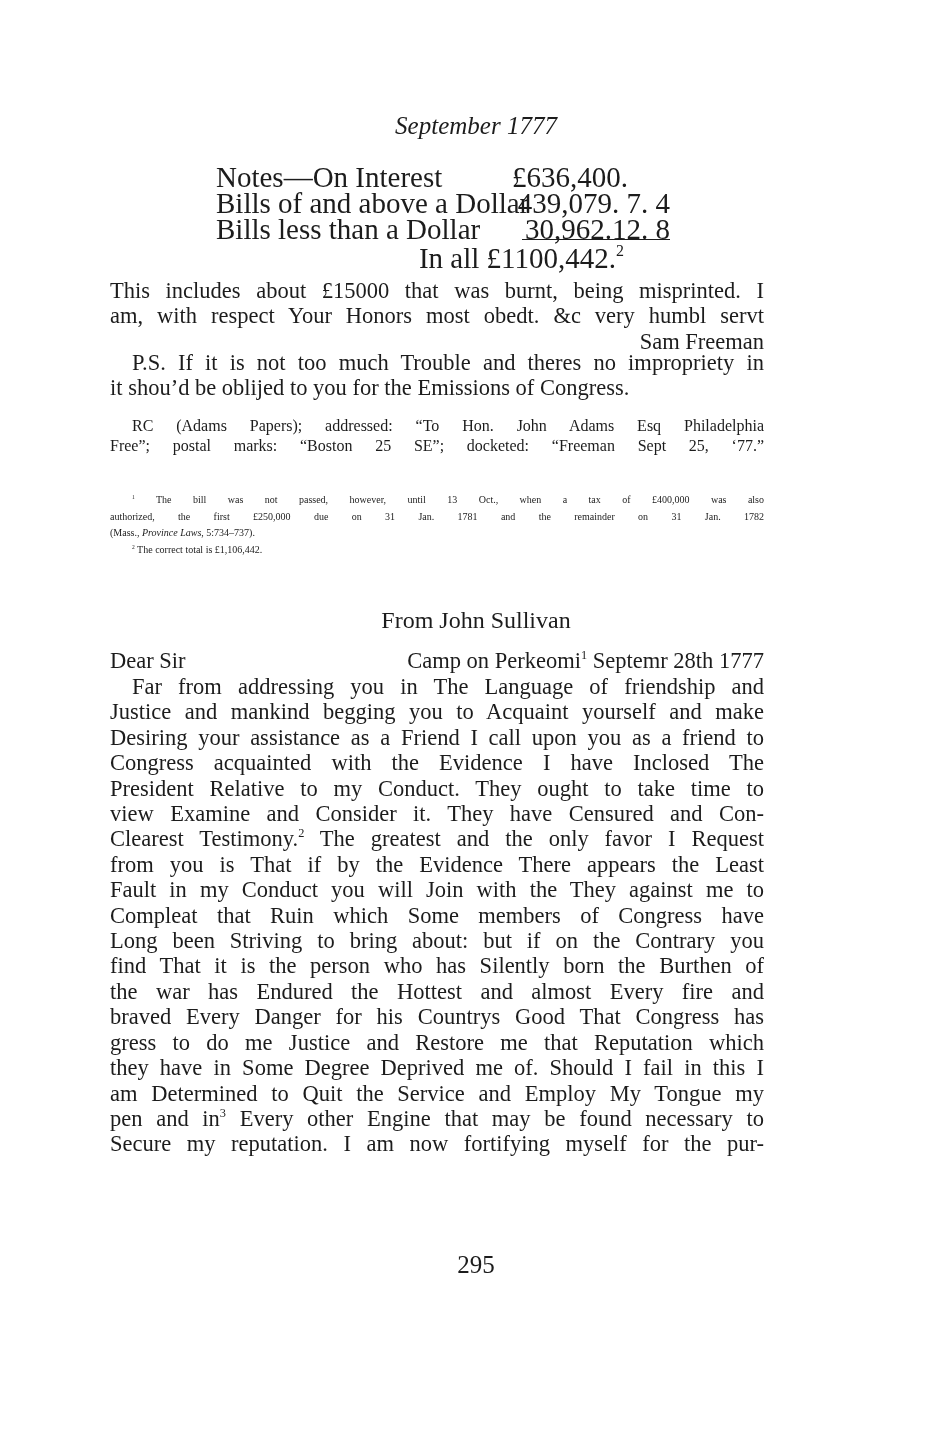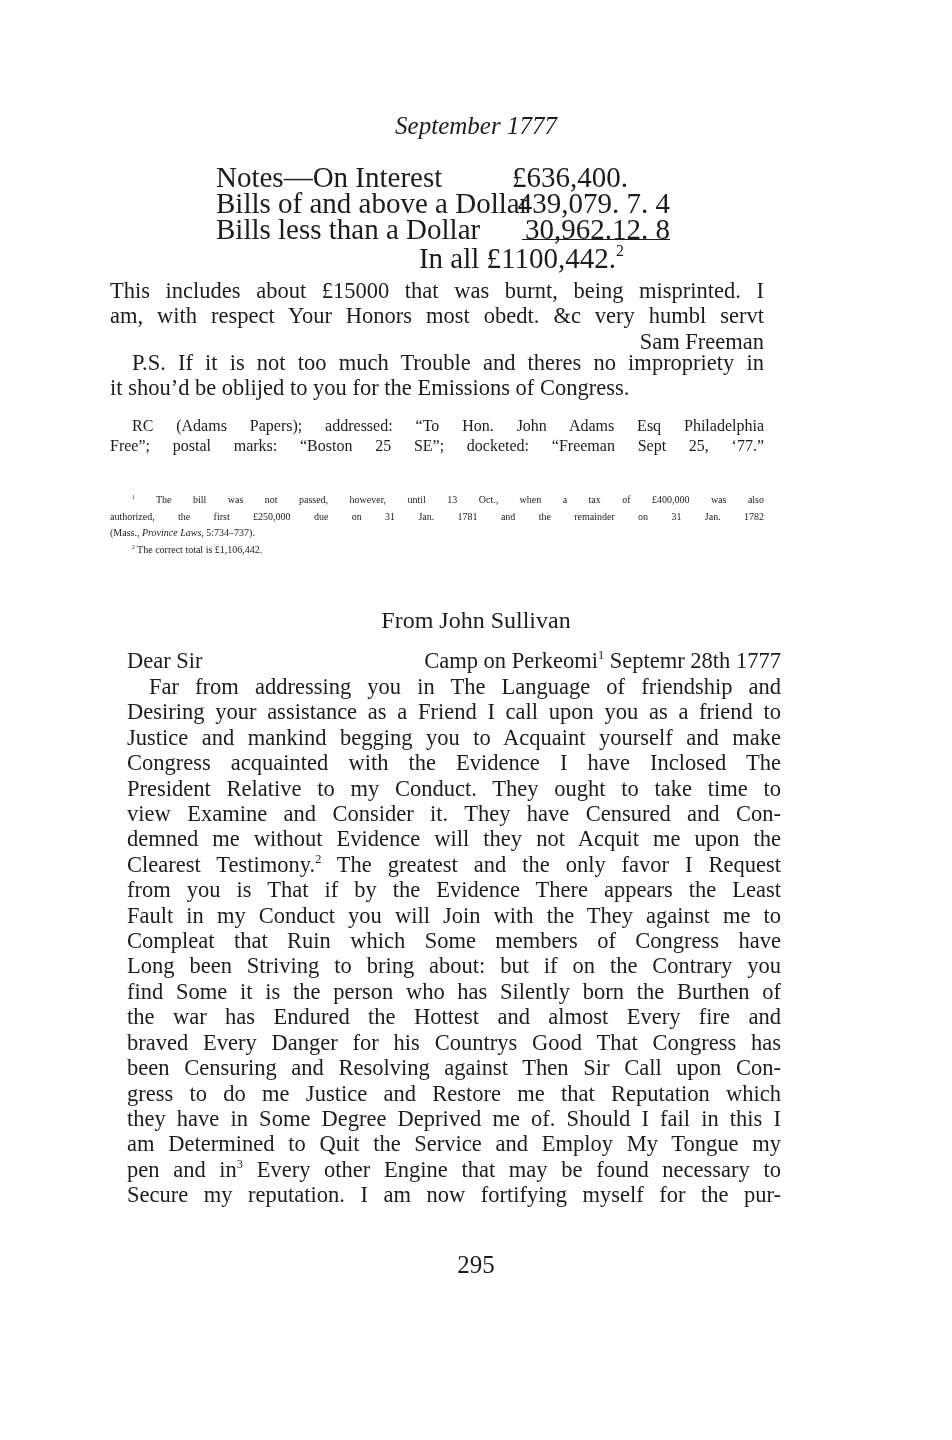--- a/index.html
+++ b/index.html
@@ -95,7 +95,7 @@
 
   <div class="heading">From John Sullivan</div>
 
-  <div class="block body-text" style="top:648px;margin-left:17px;">
+  <div class="block body-text" style="top:648px;">
     <div class="salutation-row">
       <span style="position:absolute;left:0;top:0;">Dear Sir</span>
       <span style="position:absolute;right:0;top:0;white-space:nowrap;font-family:Liberation Serif, serif;"><span>Camp on Perkeomi</span><sup>1</sup> <span>Septemr 28th 1777</span></span>

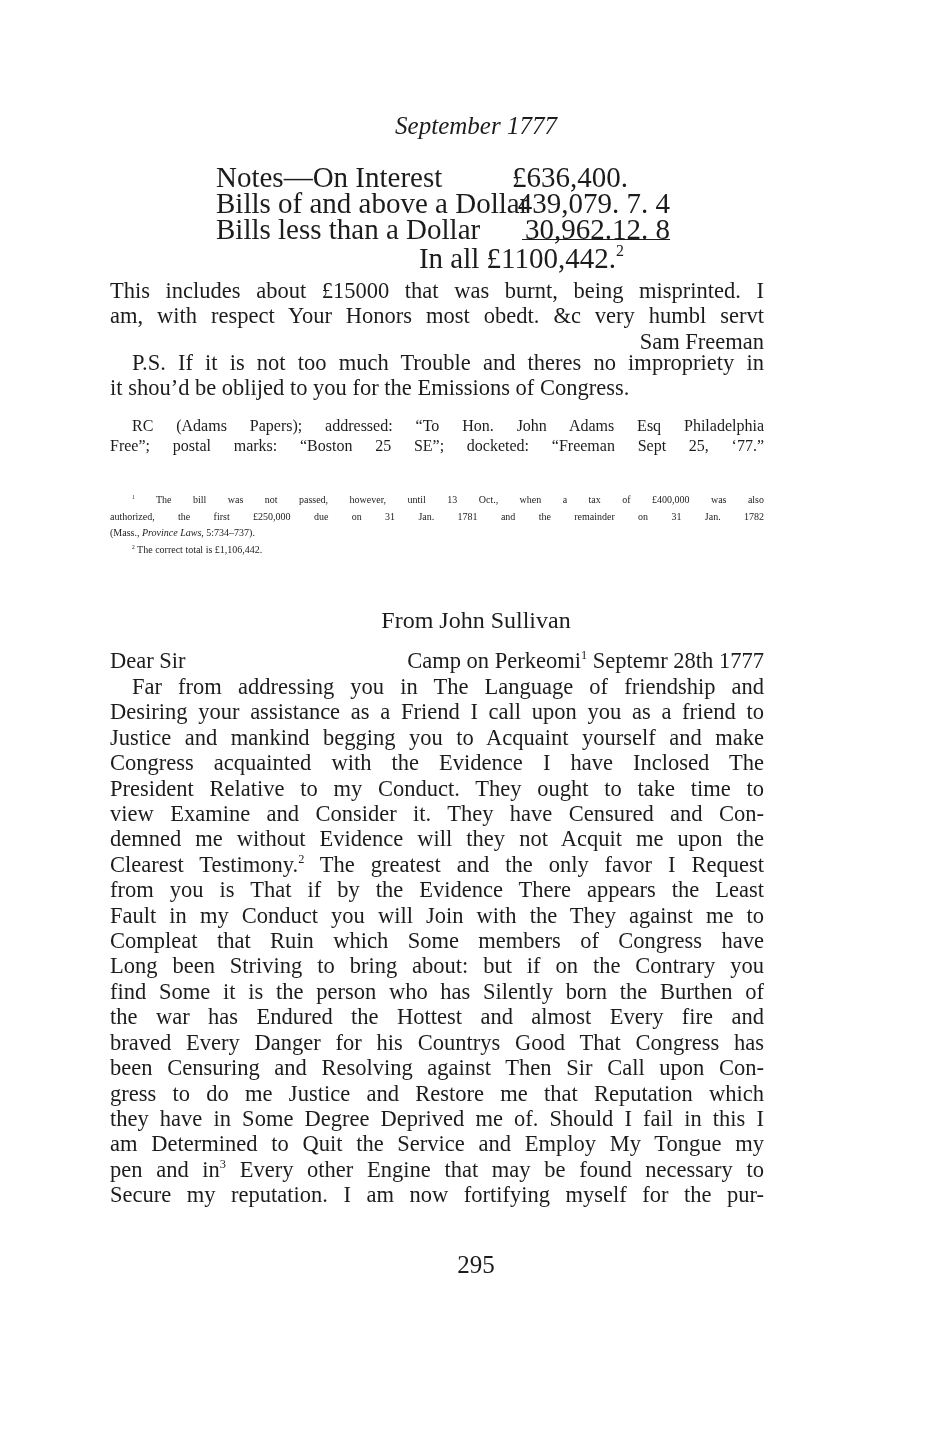--- a/index.html
+++ b/index.html
@@ -101,8 +101,8 @@
       <span style="position:absolute;right:0;top:0;white-space:nowrap;font-family:Liberation Serif, serif;"><span>Camp on Perkeomi</span><sup>1</sup> <span>Septemr 28th 1777</span></span>
     </div>
     <span class="line indent">Far from addressing you in The Language of friendship and</span>
+    <span class="line">Justice and mankind begging you to Acquaint yourself and make</span>
     <span class="line">Desiring your assistance as a Friend I call upon you as a friend to</span>
-    <span class="line">Justice and mankind begging you to Acquaint yourself and make</span>
     <span class="line">Congress acquainted with the Evidence I have Inclosed The</span>
     <span class="line">President Relative to my Conduct. They ought to take time to</span>
     <span class="line">view Examine and Consider it. They have Censured and Con-</span>

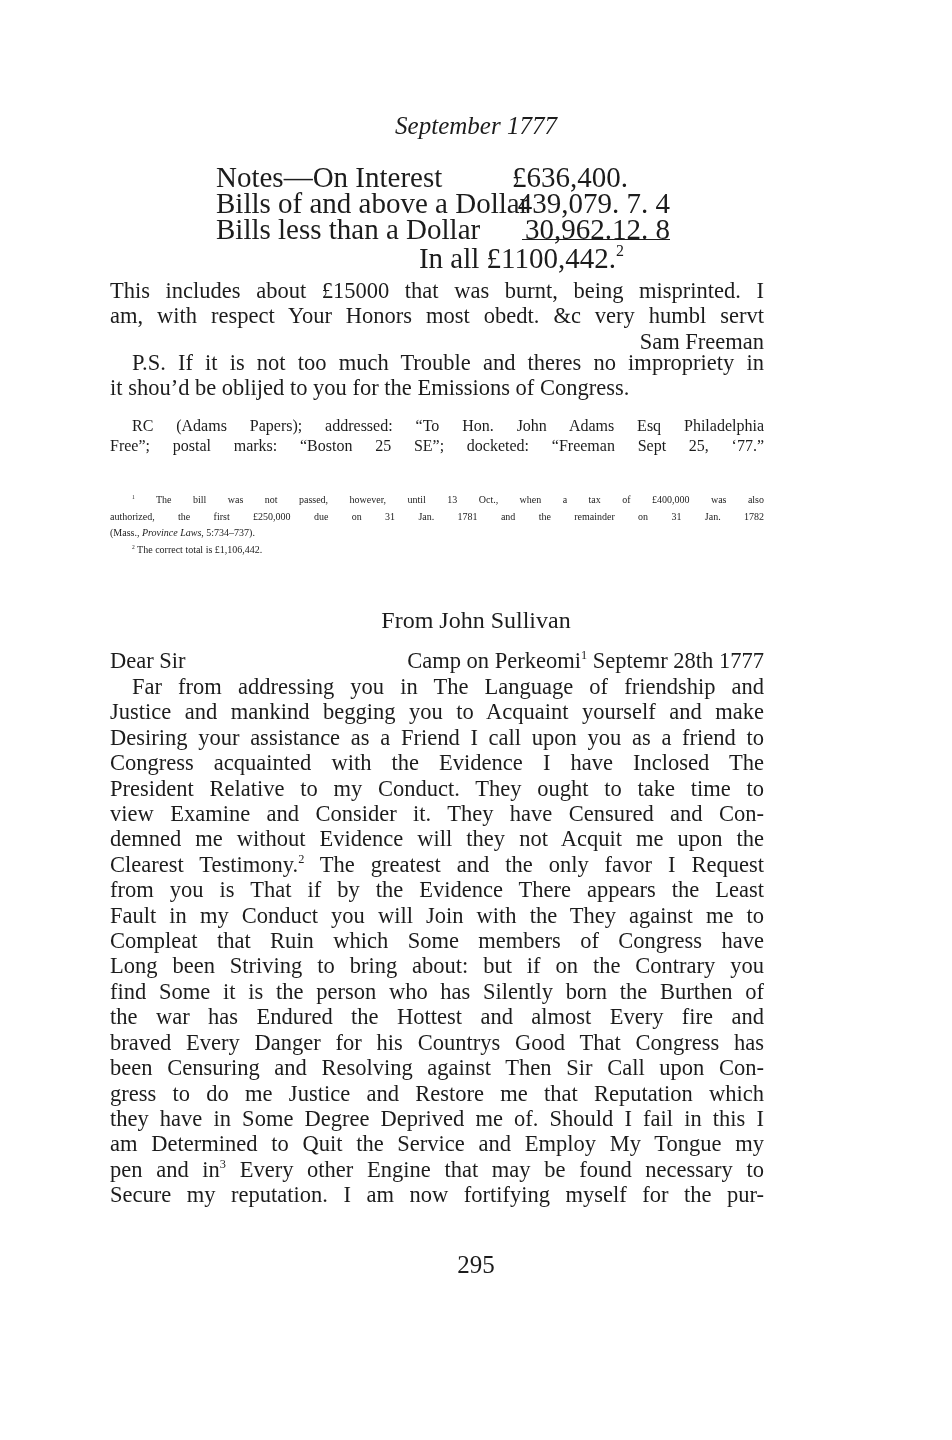--- a/index.html
+++ b/index.html
@@ -106,7 +106,6 @@
     <span class="line">Congress acquainted with the Evidence I have Inclosed The</span>
     <span class="line">President Relative to my Conduct. They ought to take time to</span>
     <span class="line">view Examine and Consider it. They have Censured and Con-</span>
-    <span class="line">demned me without Evidence will they not Acquit me upon the</span>
     <span class="line"><span>Clearest Testimony.</span><sup>2</sup><span> The greatest and the only favor I Request</span></span>
     <span class="line">from you is That if by the Evidence There appears the Least</span>
     <span class="line">Fault in my Conduct you will Join with the They against me to</span>

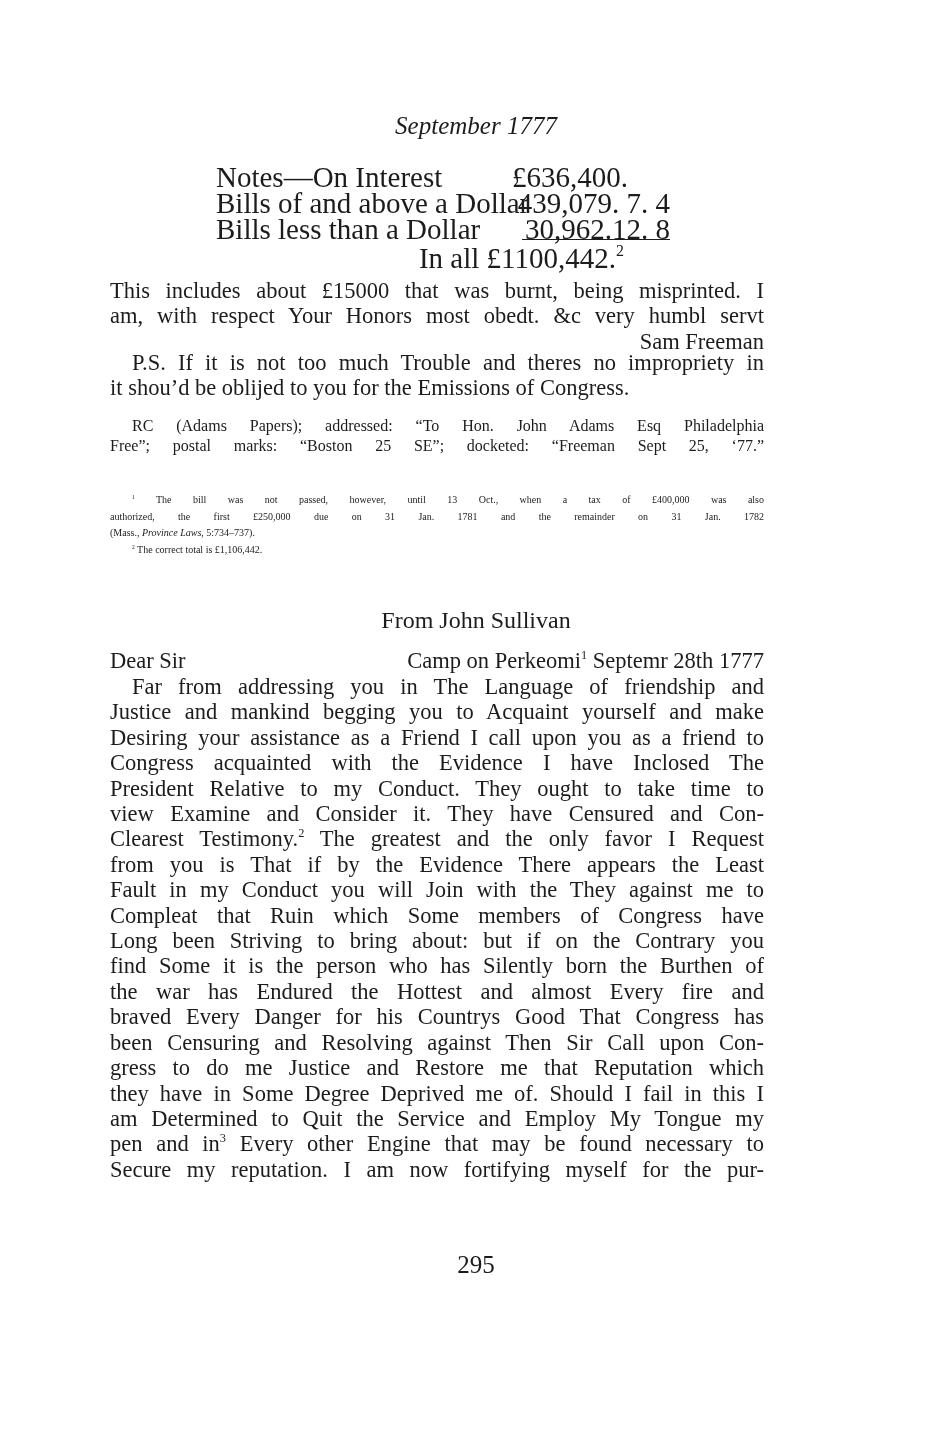--- a/index.html
+++ b/index.html
@@ -111,7 +111,7 @@
     <span class="line">Fault in my Conduct you will Join with the They against me to</span>
     <span class="line">Compleat that Ruin which Some members of Congress have</span>
     <span class="line">Long been Striving to bring about: but if on the Contrary you</span>
-    <span class="line">find Some it is the person who has Silently born the Burthen of</span>
+    <span class="line">find That it is the person who has Silently born the Burthen of</span>
     <span class="line">the war has Endured the Hottest and almost Every fire and</span>
     <span class="line">braved Every Danger for his Countrys Good That Congress has</span>
     <span class="line">been Censuring and Resolving against Then Sir Call upon Con-</span>

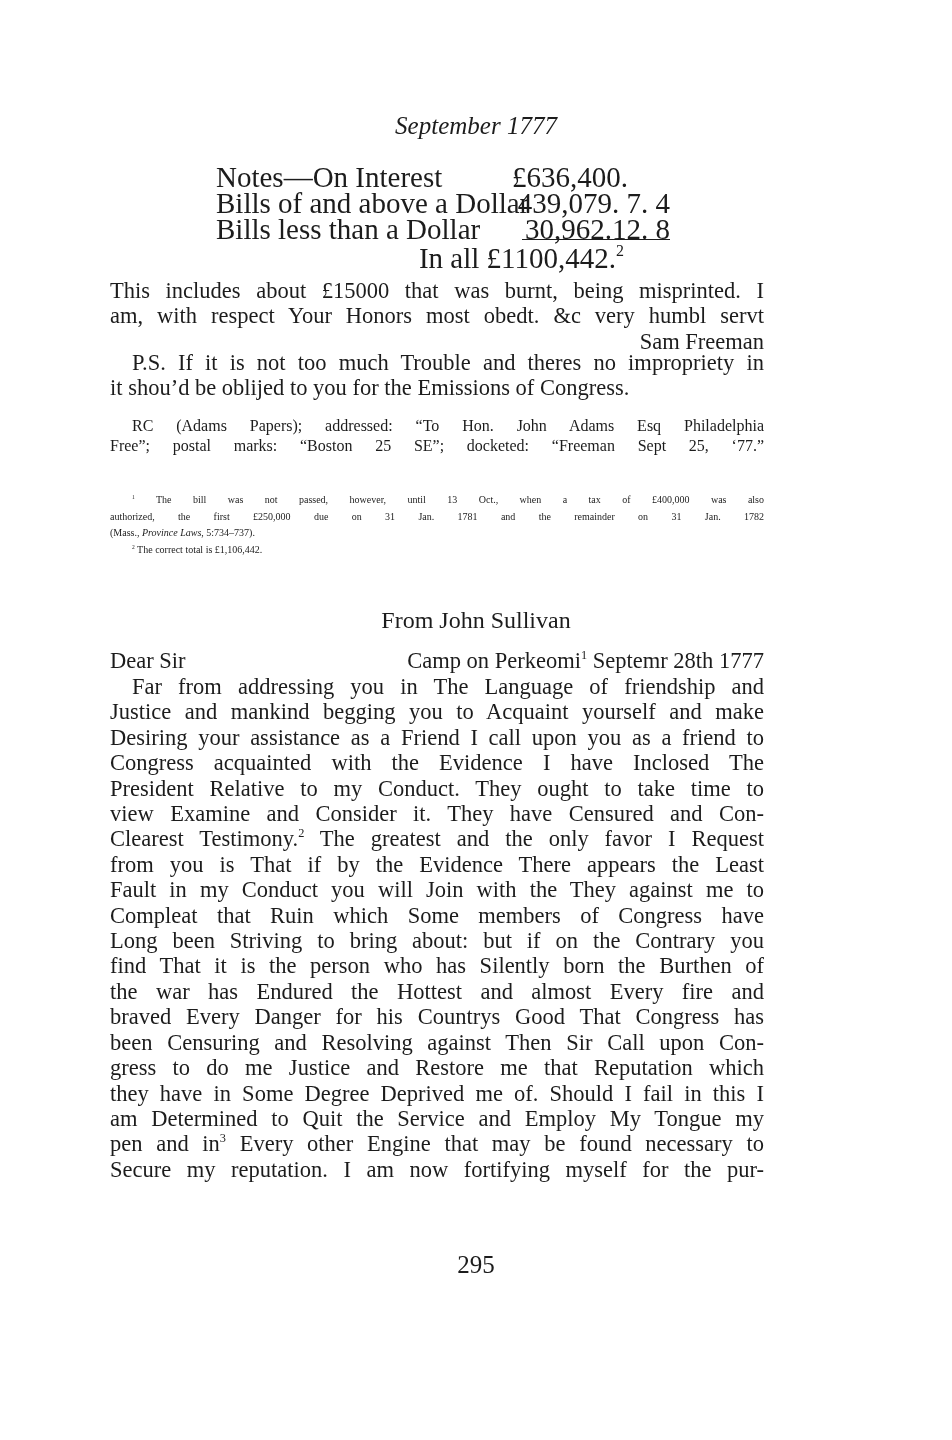--- a/index.html
+++ b/index.html
@@ -114,7 +114,6 @@
     <span class="line">find That it is the person who has Silently born the Burthen of</span>
     <span class="line">the war has Endured the Hottest and almost Every fire and</span>
     <span class="line">braved Every Danger for his Countrys Good That Congress has</span>
-    <span class="line">been Censuring and Resolving against Then Sir Call upon Con-</span>
     <span class="line">gress to do me Justice and Restore me that Reputation which</span>
     <span class="line">they have in Some Degree Deprived me of. Should I fail in this I</span>
     <span class="line">am Determined to Quit the Service and Employ My Tongue my</span>

